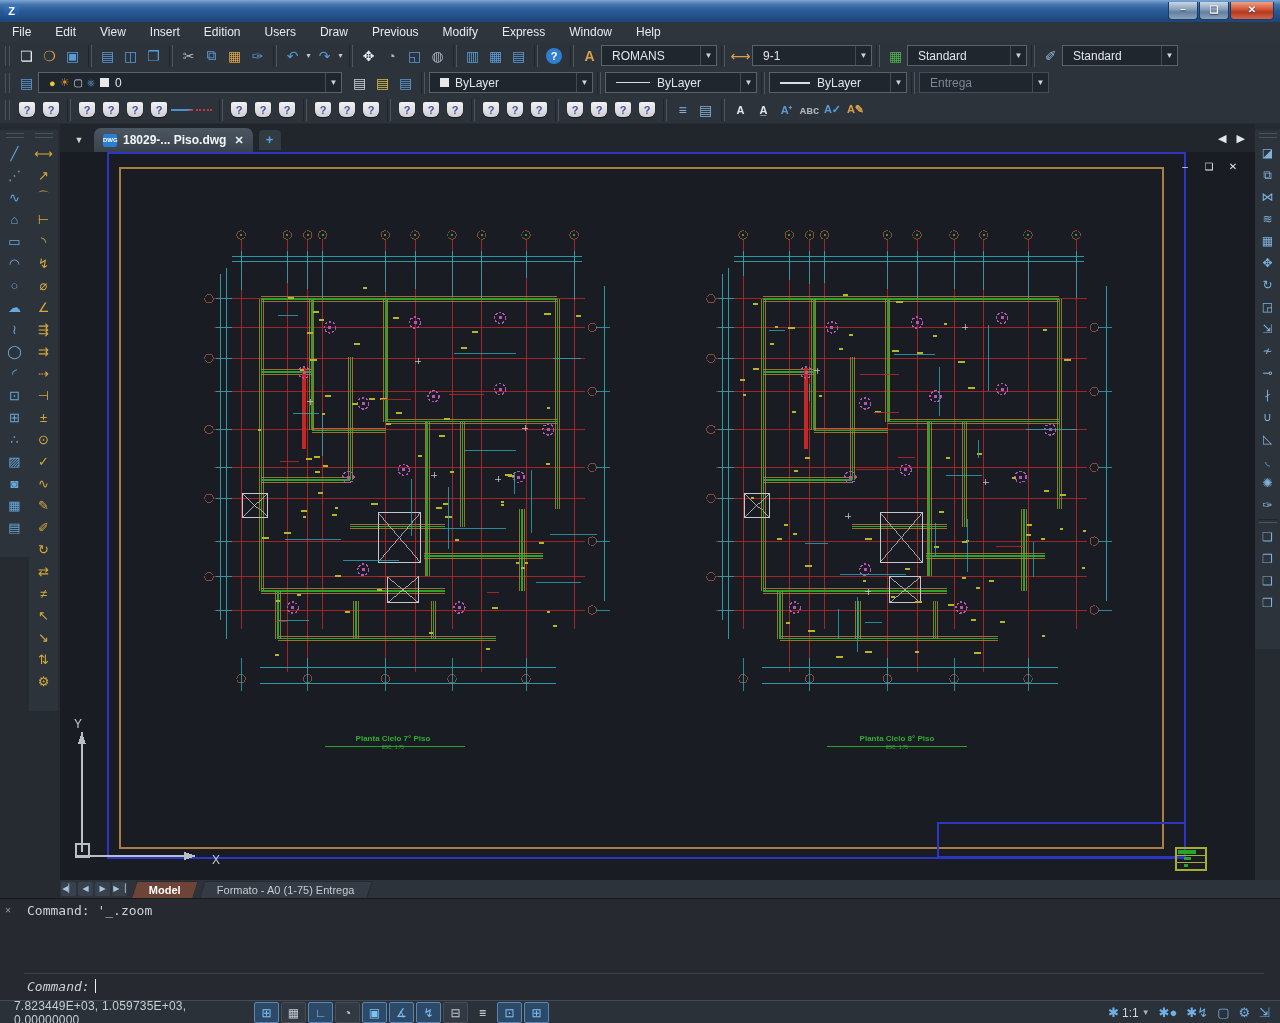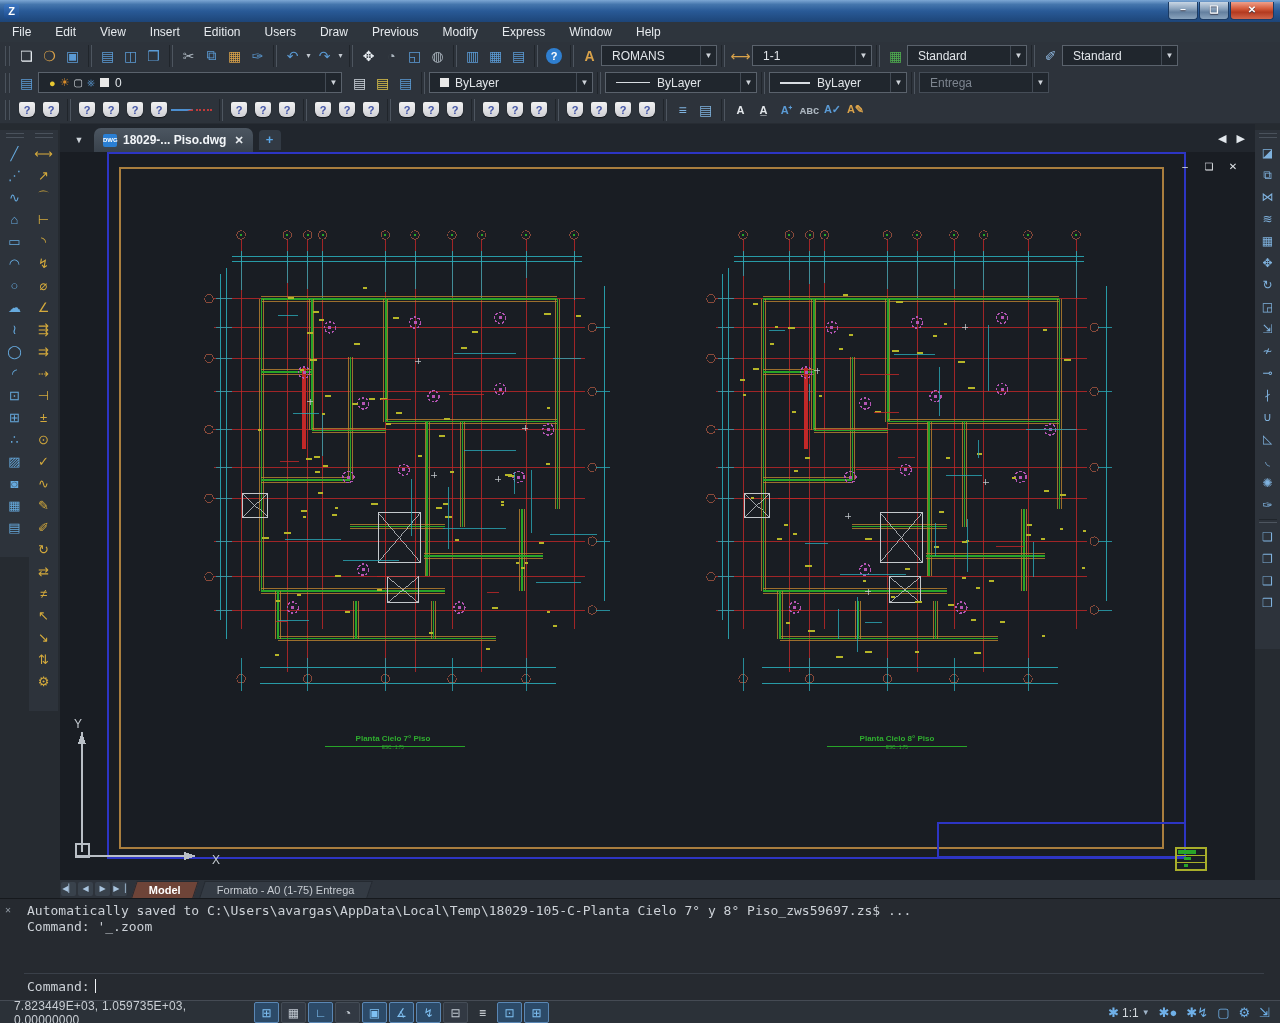--- a/index.html
+++ b/index.html
@@ -173,7 +173,7 @@
   <div class="sep"></div>
   <div class="ibtn" style="color:#d9a24a">⟷</div>
   <div class="combo" style="width:108px">
-    <span>1-1</span>
+    <span>9-1</span>
     <span class="arrow">▼</span>
   </div>
   <div class="sep"></div>

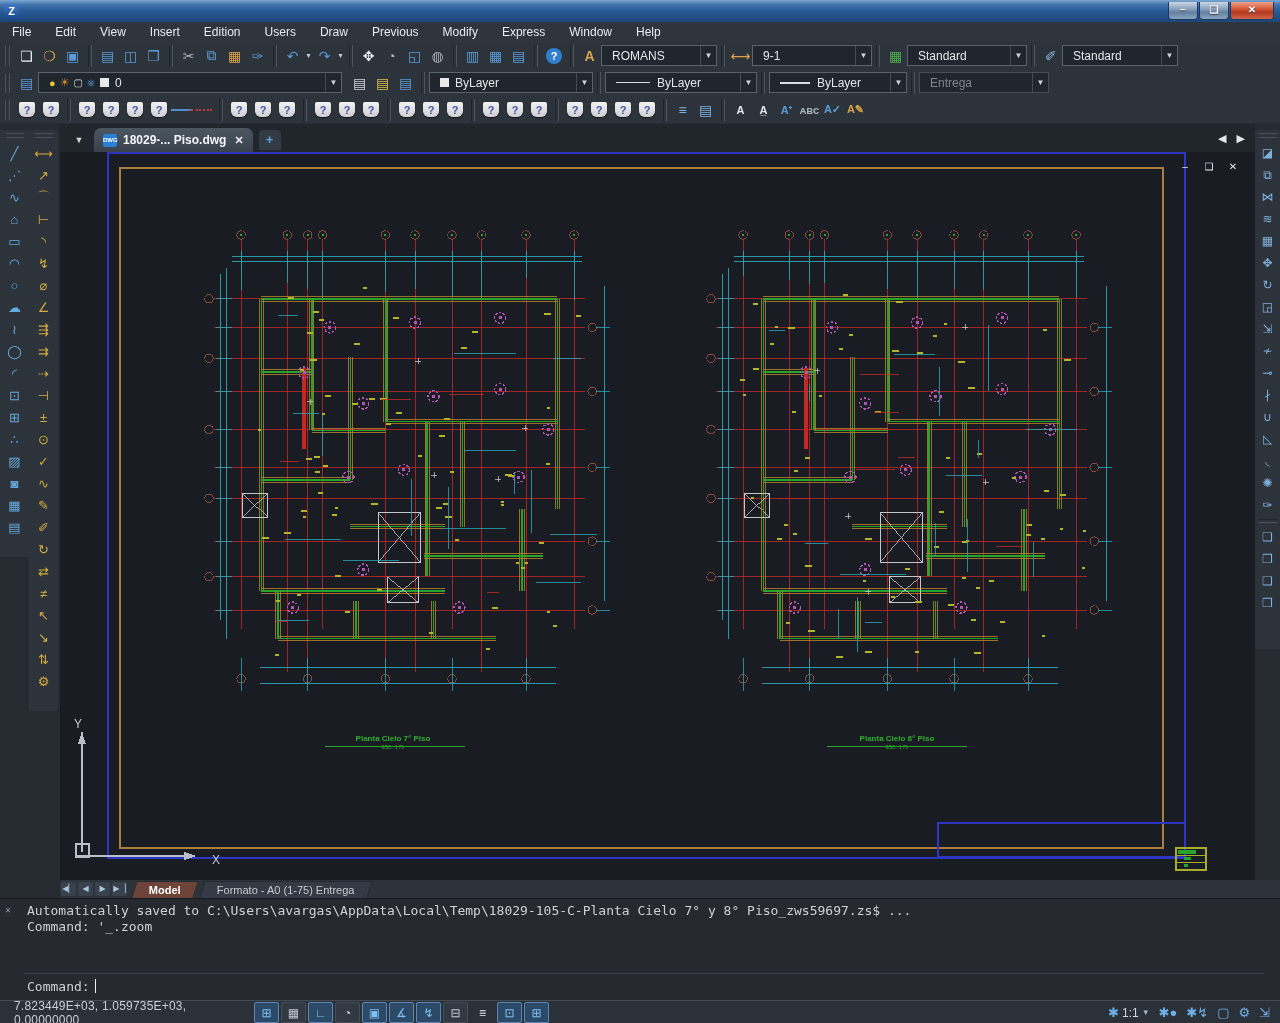--- a/index.html
+++ b/index.html
@@ -1010,7 +1010,7 @@
 
 <div class="abs" id="cmdwin">
   <div id="cmd-close">✕</div>
-  <div id="cmd-history"><div>Automatically saved to C:\Users\avargas\AppData\Local\Temp\18029-105-C-Planta Cielo 7° y 8° Piso_zws59697.zs$ ...</div><div>Command: '_.zoom</div></div>
+  <div id="cmd-history"><div>Command: '_.zoom</div></div>
   <div id="cmd-rule"></div>
   <div id="cmd-input">
     <span>Command:</span>

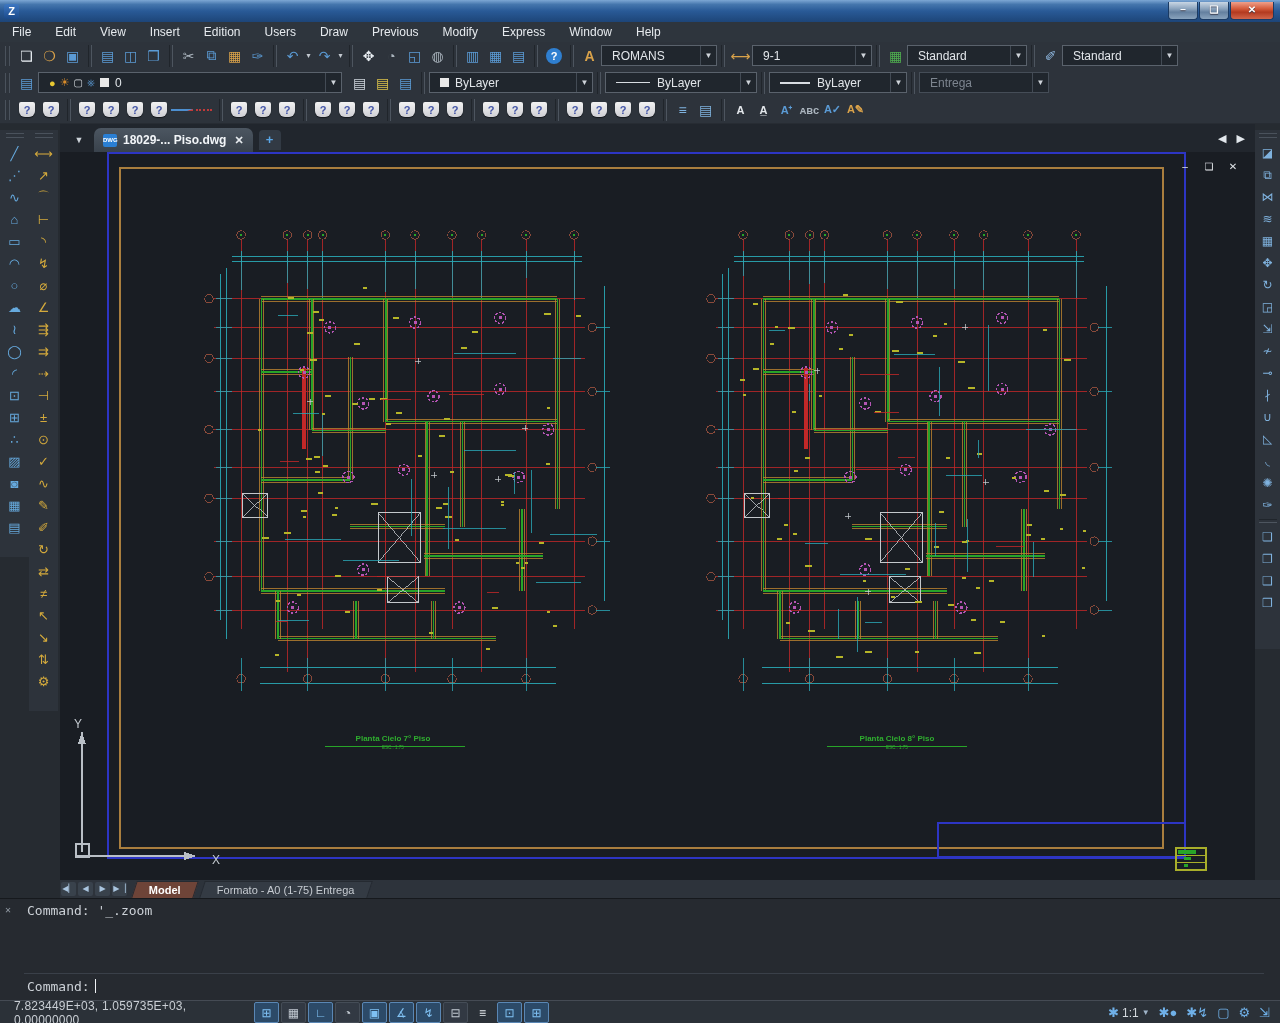--- a/index.html
+++ b/index.html
@@ -88,7 +88,7 @@
     font-family:"DejaVu Sans Mono",monospace;font-size:13px;color:#ccd1d7;}
   #cmd-close{position:absolute;left:5px;top:5px;color:#8f97a0;font-size:10px;}
   #cmd-history{position:absolute;left:27px;top:4px;line-height:15.5px;white-space:pre;}
-  #cmd-input{position:absolute;left:27px;top:80px;display:flex;align-items:flex-start;}
+  #cmd-input{position:absolute;left:27px;top:80px;display:flex;align-items:flex-start;font-style:italic;}
   #caret{display:inline-block;width:1px;height:14px;background:#eef1f4;margin-left:5px;}
   #cmd-rule{position:absolute;left:24px;top:74px;width:1240px;border-top:1px solid #3a4049;}
   

